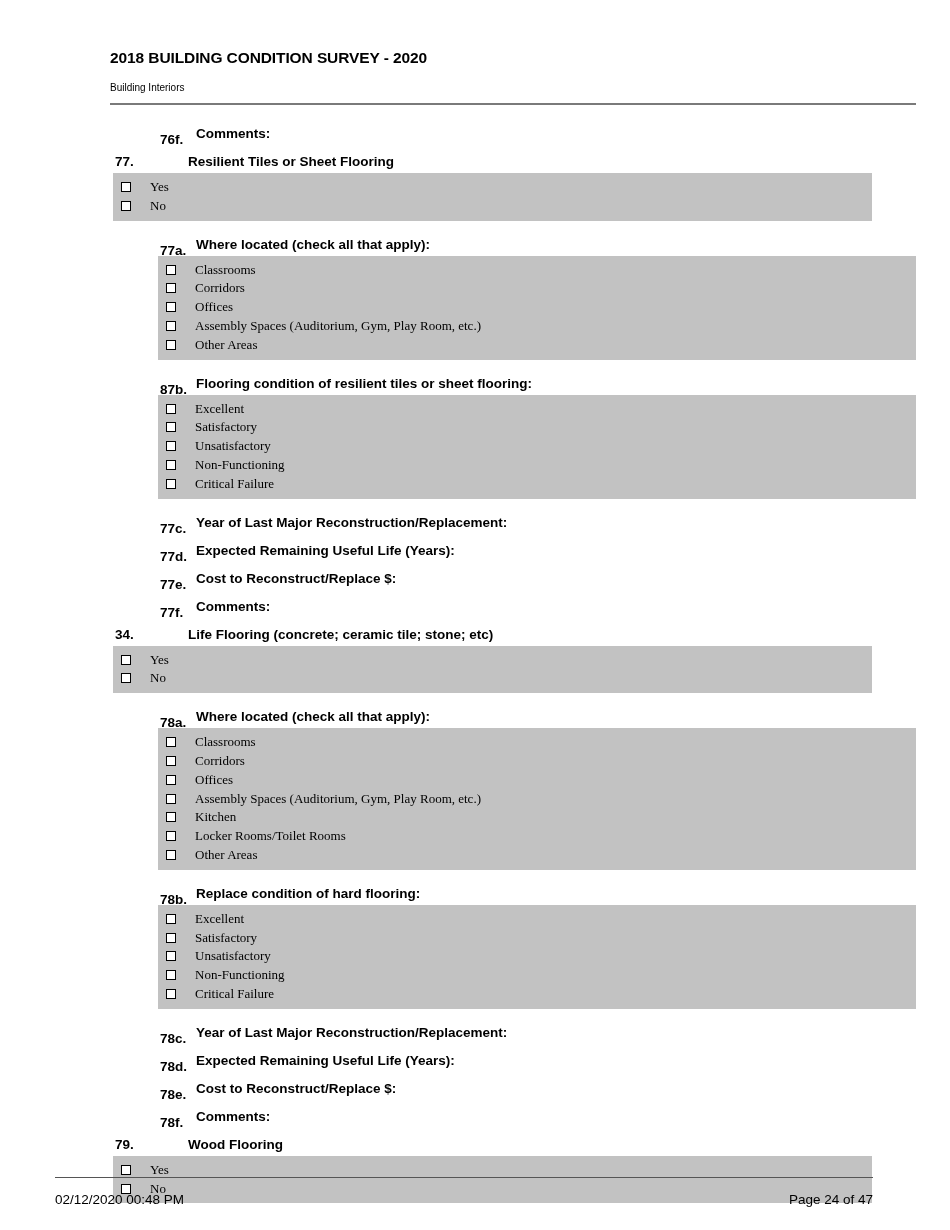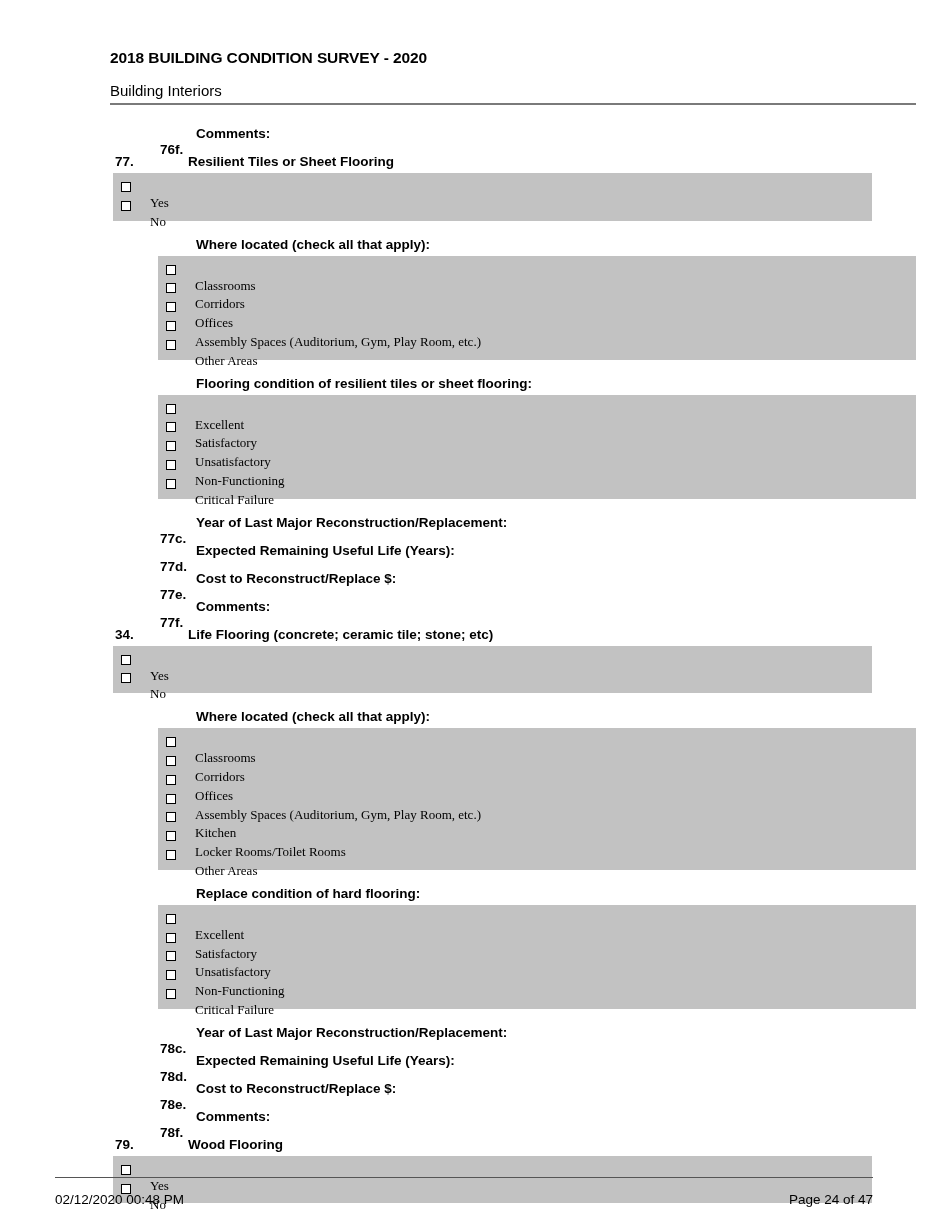--- a/index.html
+++ b/index.html
@@ -43,7 +43,7 @@
     position: absolute;
     left: 110px;
     top: 82px;
-    font-size: 15px;
+    font-size: 10px;
     font-weight: normal;
     white-space: nowrap;
   }

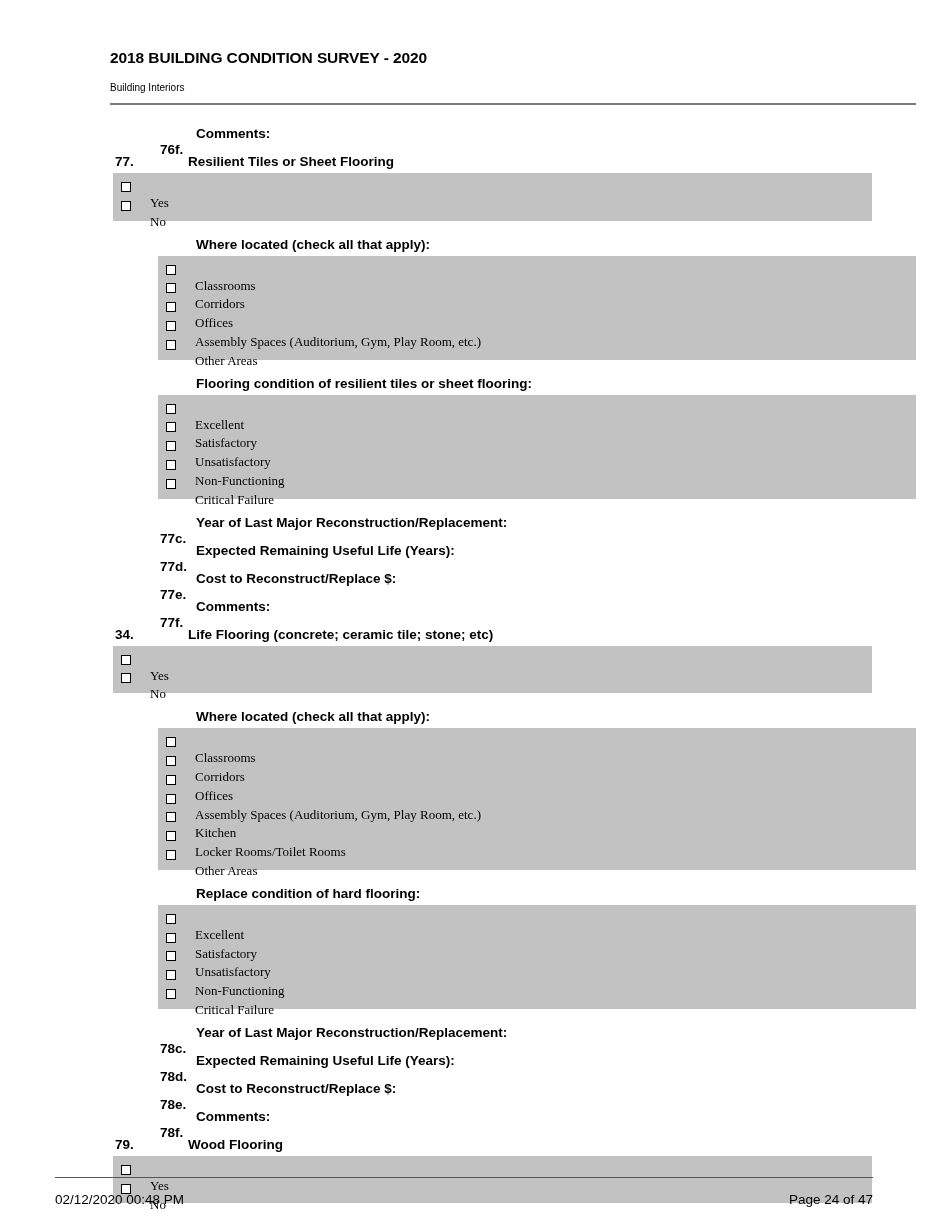--- a/index.html
+++ b/index.html
@@ -92,7 +92,7 @@
   .q-sub .q-num {
     position: absolute;
     left: 0;
-    top: 16px;
+    top: 6px;
   }
   .q-sub .q-text {
     position: absolute;

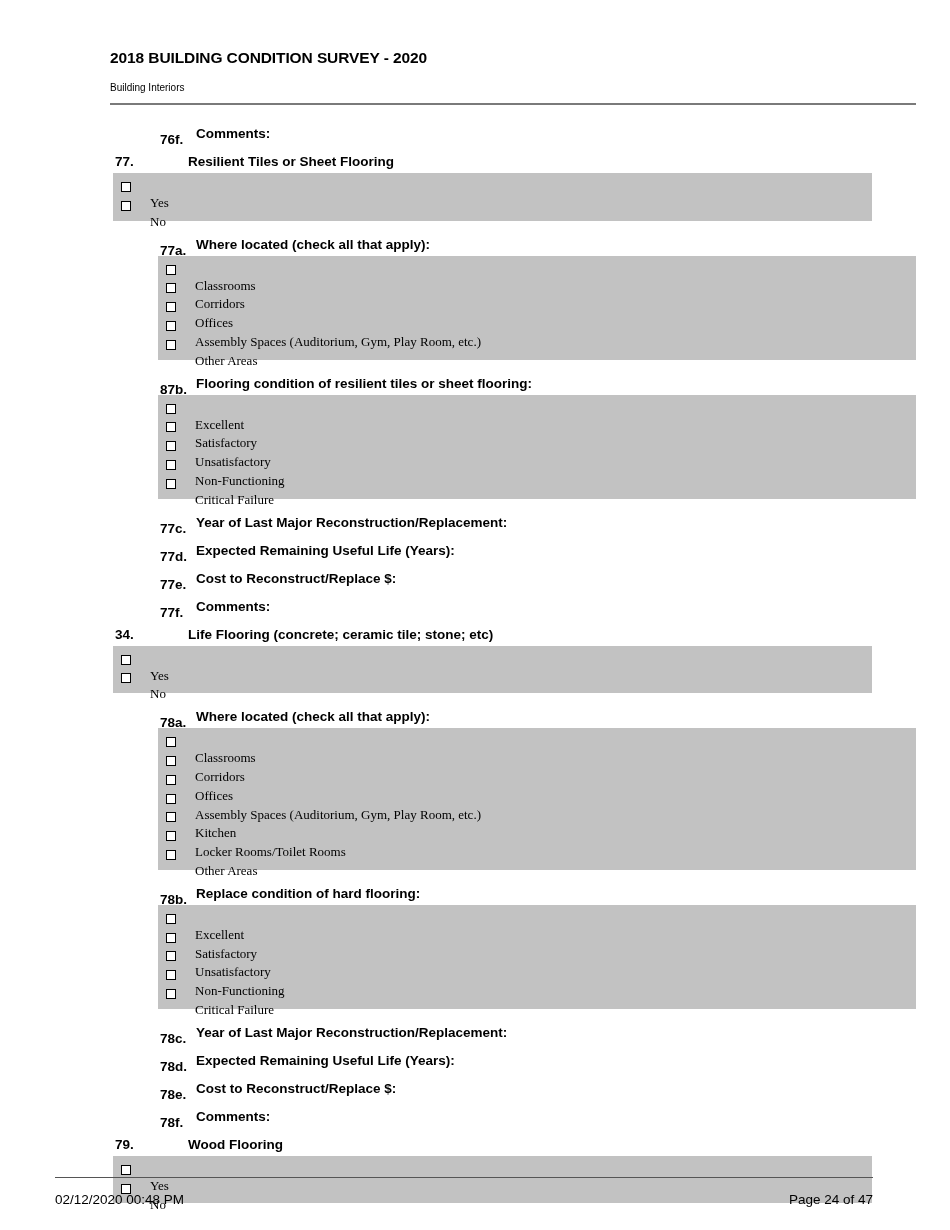--- a/index.html
+++ b/index.html
@@ -135,7 +135,7 @@
   .opt .olabel {
     position: absolute;
     left: 29px;
-    top: 16px;
+    top: 0;
   }
 
   

